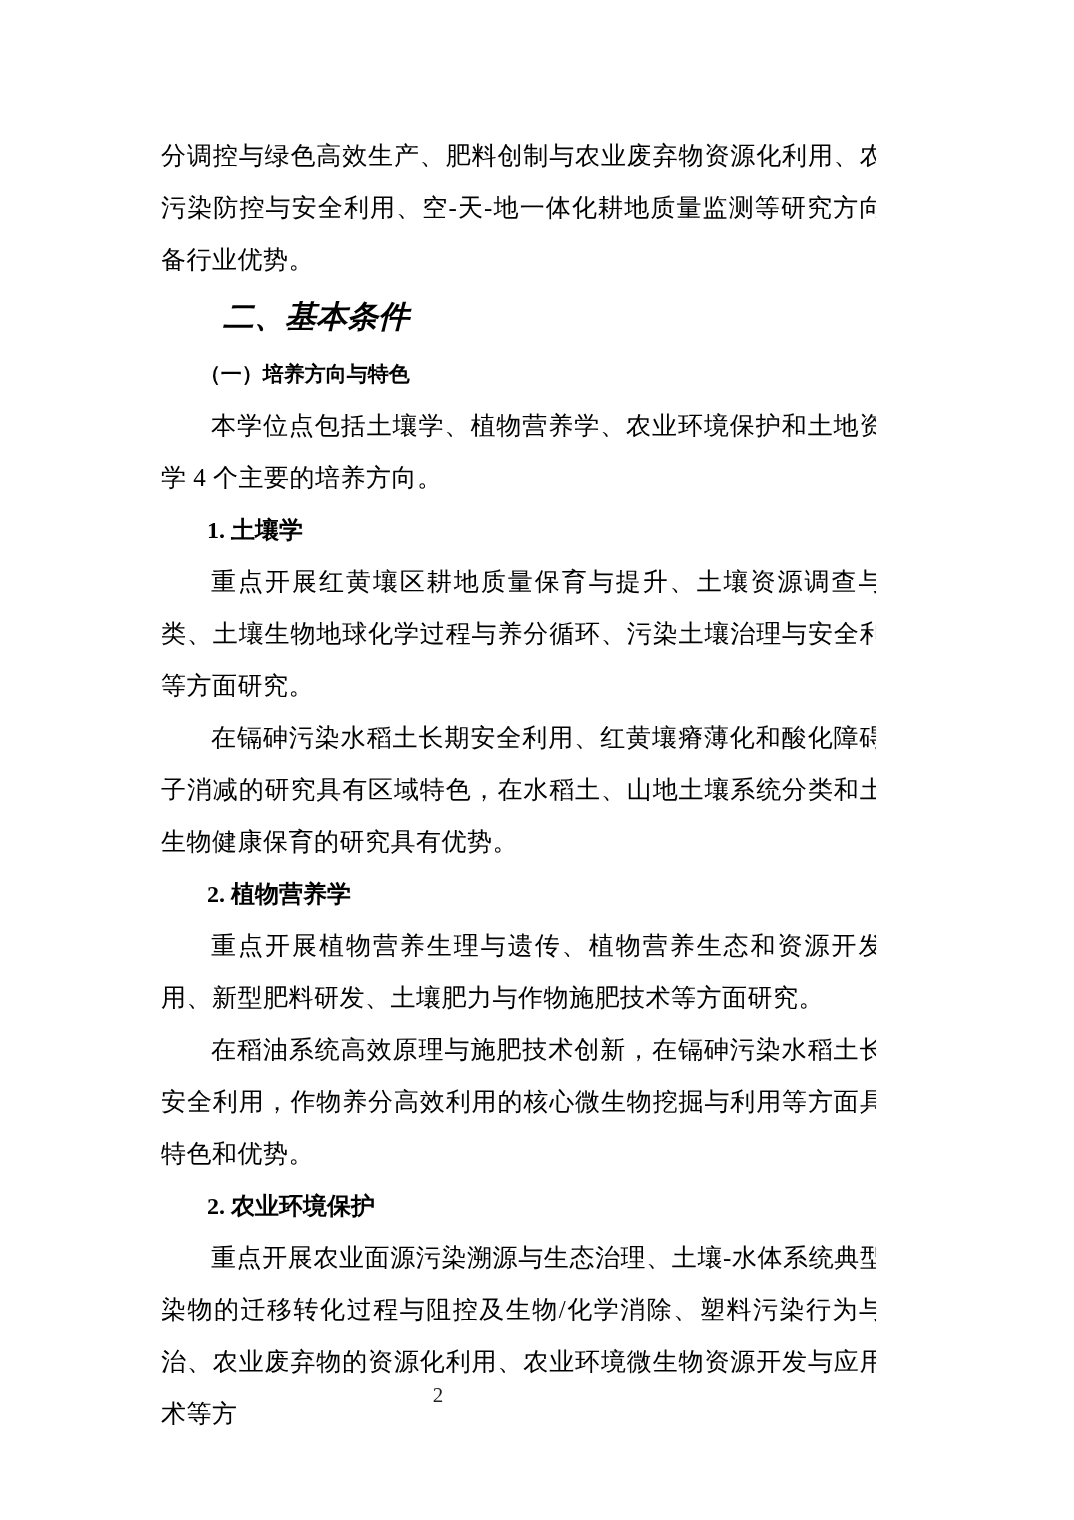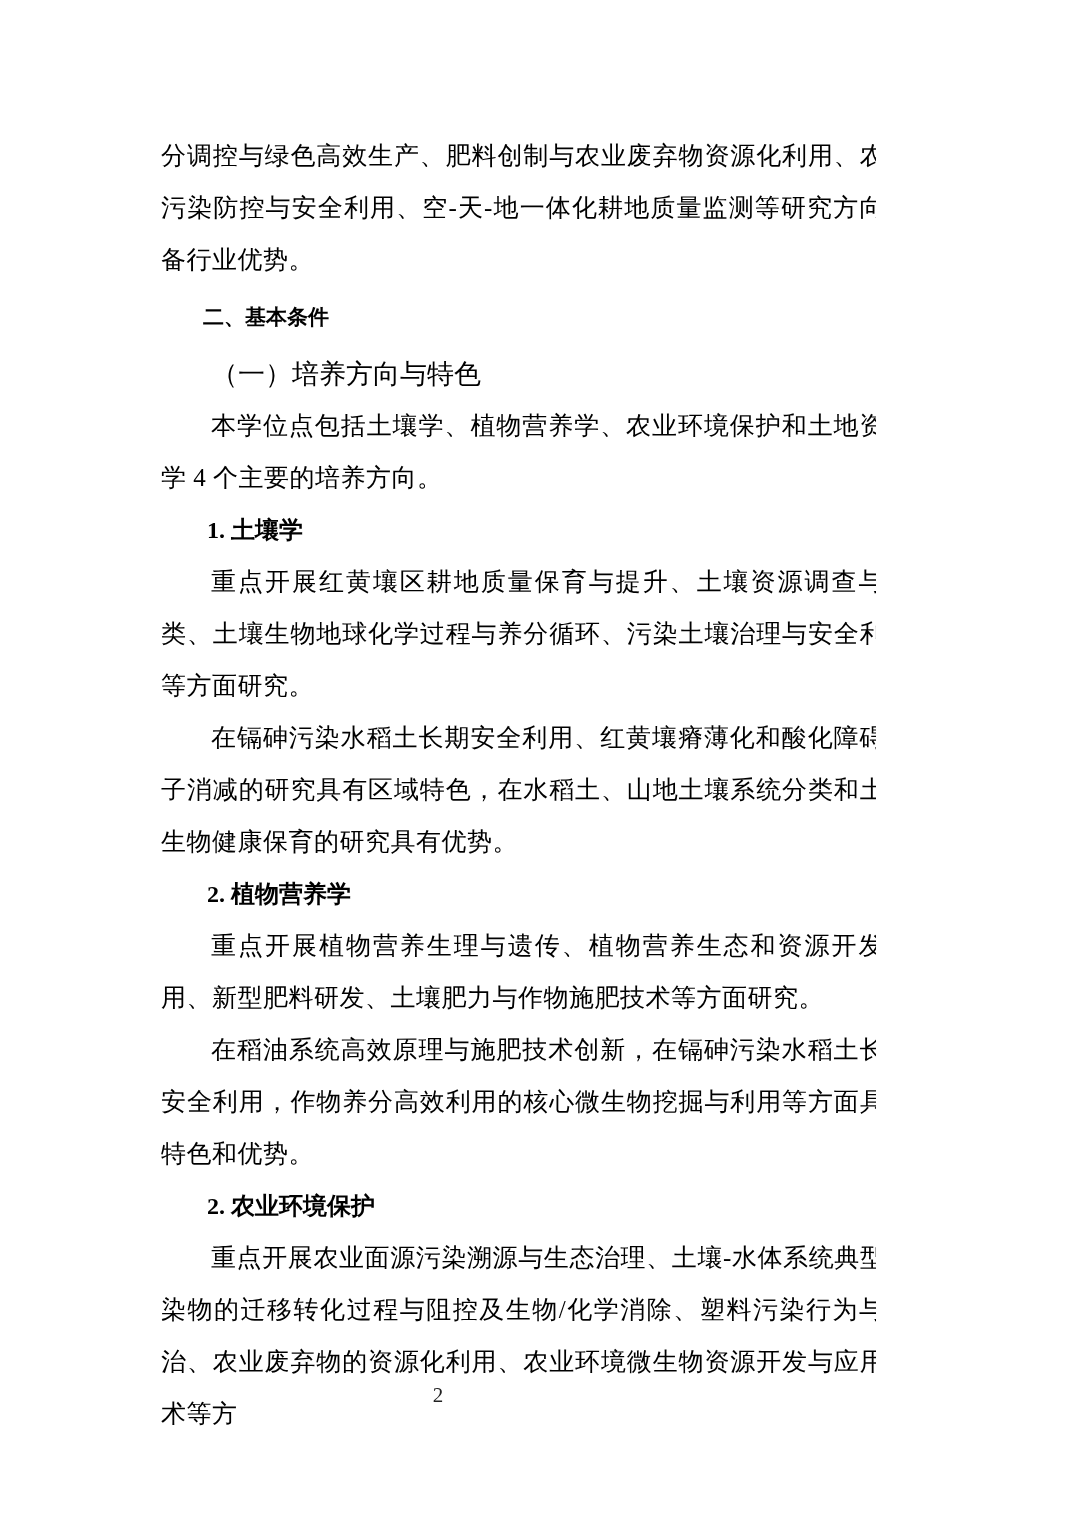--- a/index.html
+++ b/index.html
@@ -38,9 +38,10 @@
     margin: 0;
     font-family: "Liberation Sans", "DejaVu Sans", sans-serif;
     font-weight: bold;
-    font-size: 21px;
+    font-size: 31px;
     line-height: 62px;
     text-indent: 2em;
+    font-style: italic;
   }
   .h-subsection {
     margin: 0;

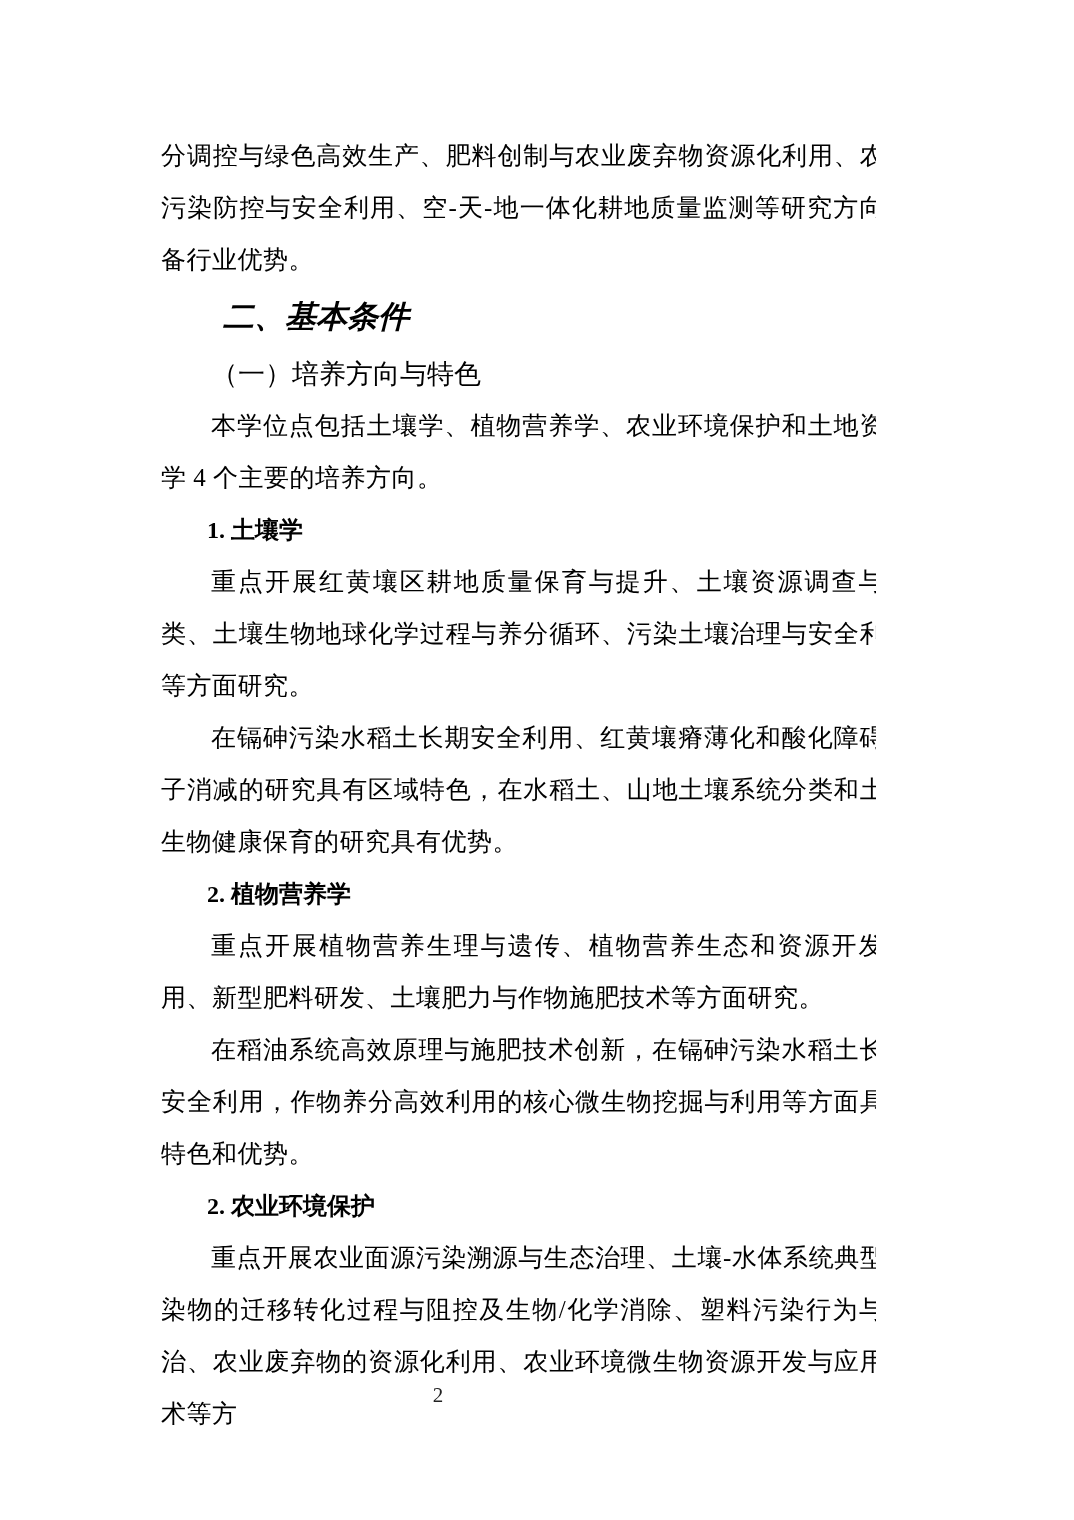--- a/index.html
+++ b/index.html
@@ -45,8 +45,8 @@
   }
   .h-subsection {
     margin: 0;
-    font-weight: normal;
-    font-size: 27px;
+    font-weight: bold;
+    font-size: 21px;
     line-height: 52px;
     text-indent: 1.85em;
   }

